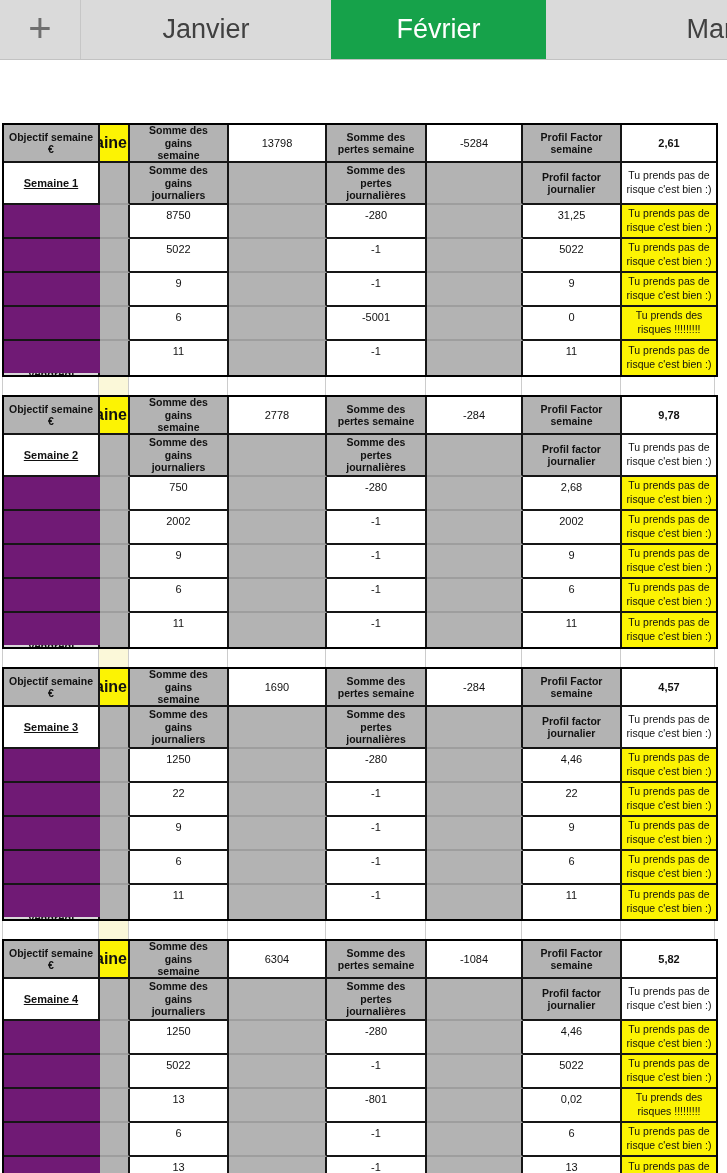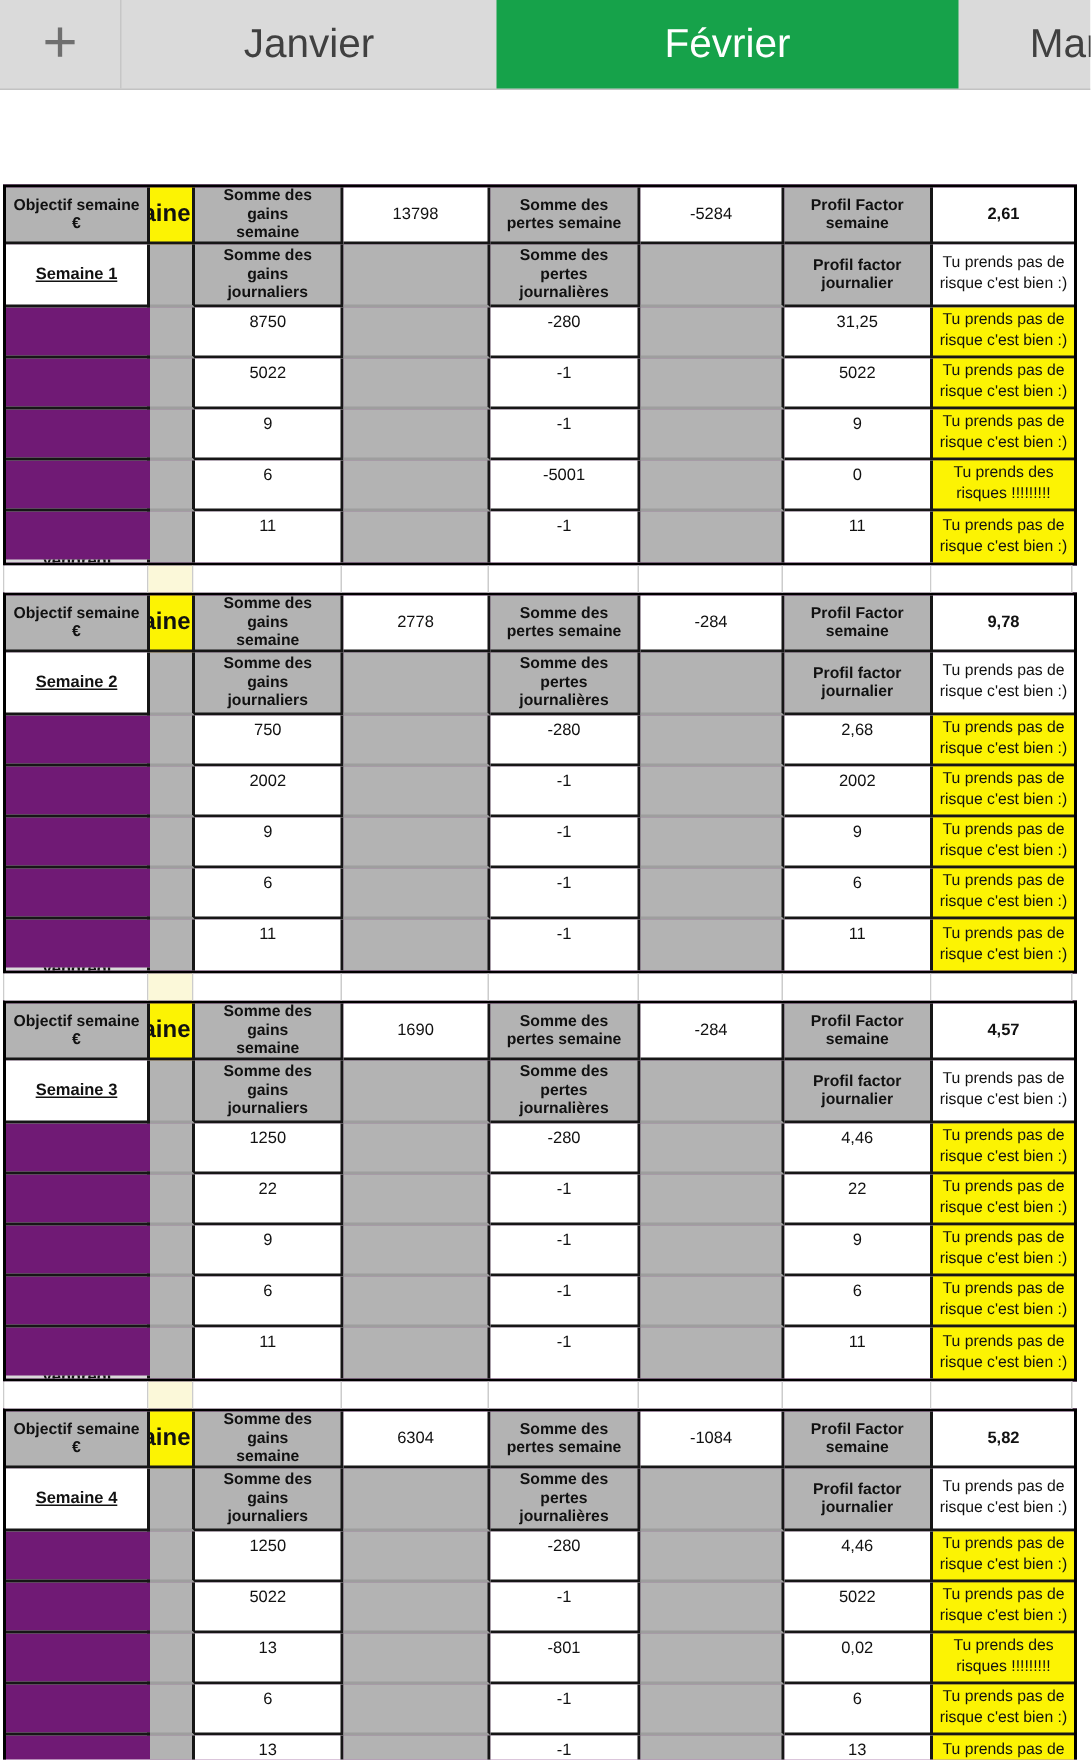--- a/index.html
+++ b/index.html
@@ -14,7 +14,7 @@
   .plus{color:#6f6f6f;font-size:40px;font-weight:200;line-height:1;margin-top:-4px;}
   .tab{display:flex;align-items:center;justify-content:center;font-size:27px;color:#404040;}
   .tab-j{width:250px;}
-  .tab-active{width:308px;background:#16a24a;color:#ffffff;}
+  .tab-active{width:215px;background:#16a24a;color:#ffffff;}
   .tab-m{flex:1;justify-content:flex-end;margin-right:-6px;}
   
   #sheet{margin:63px 0 0 2px;width:716px;}

